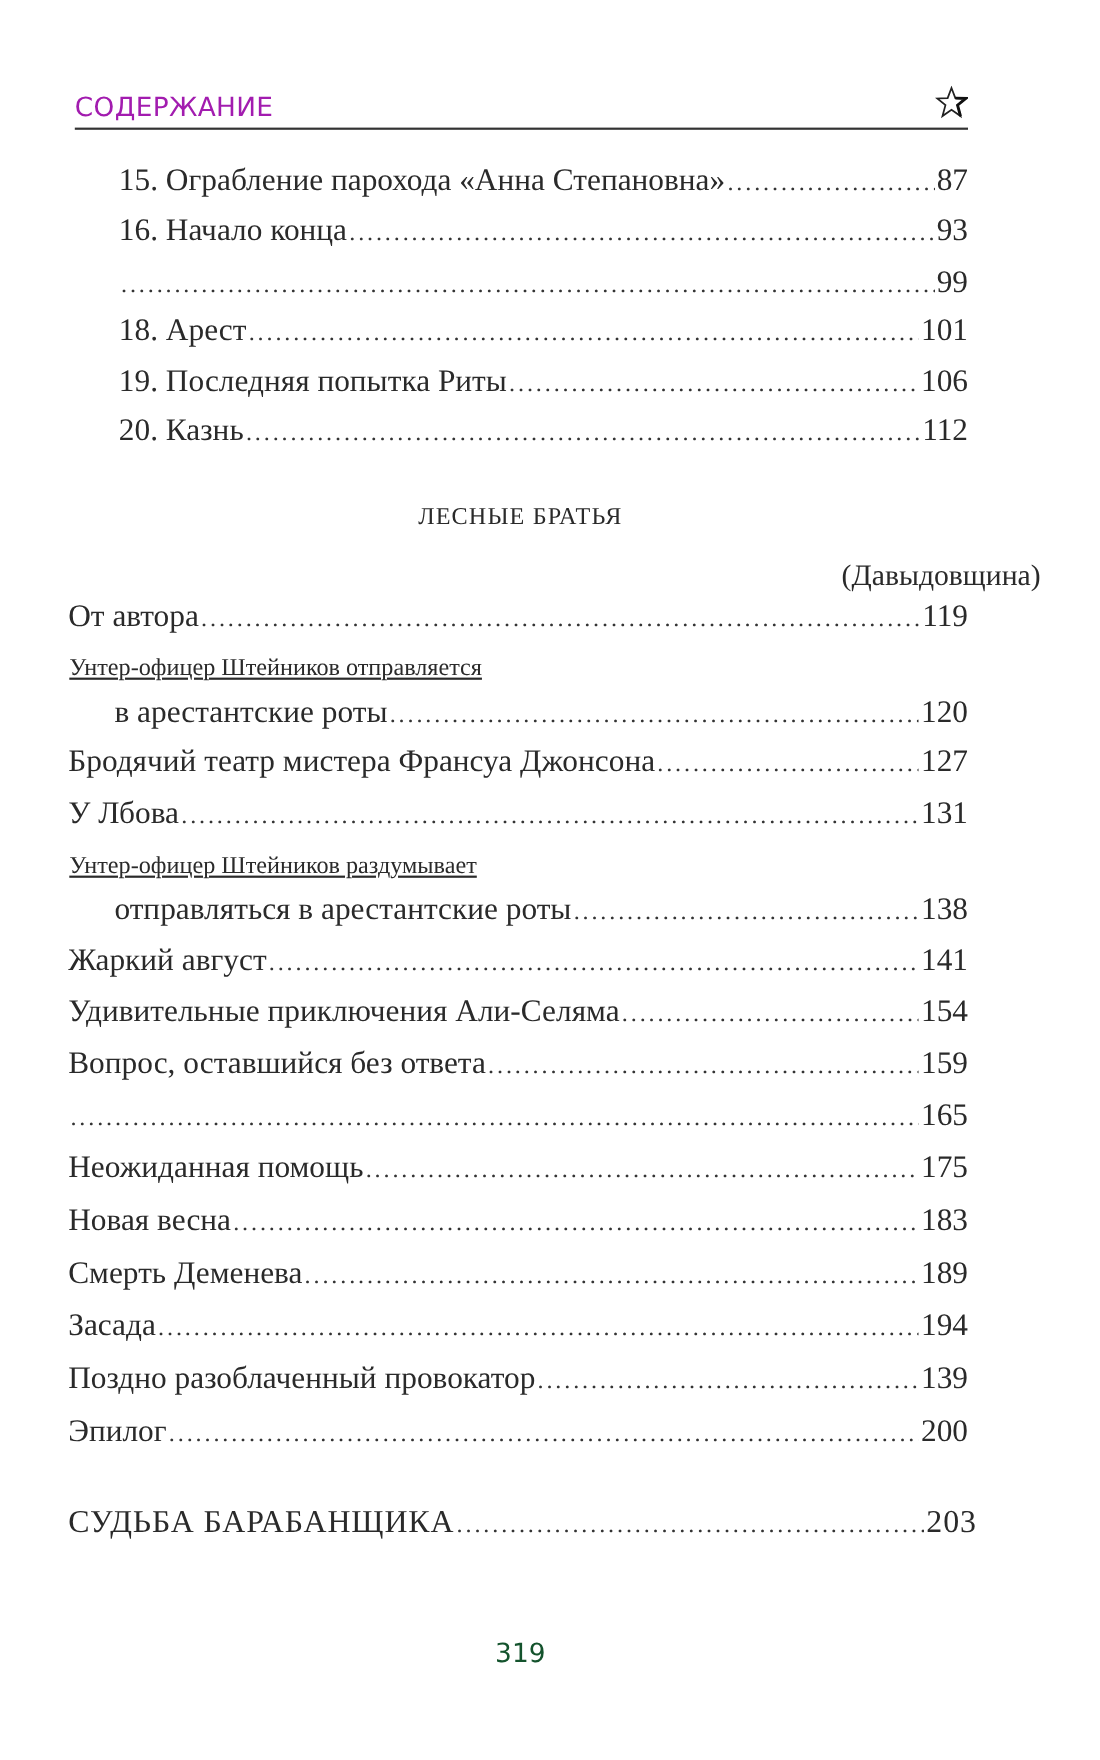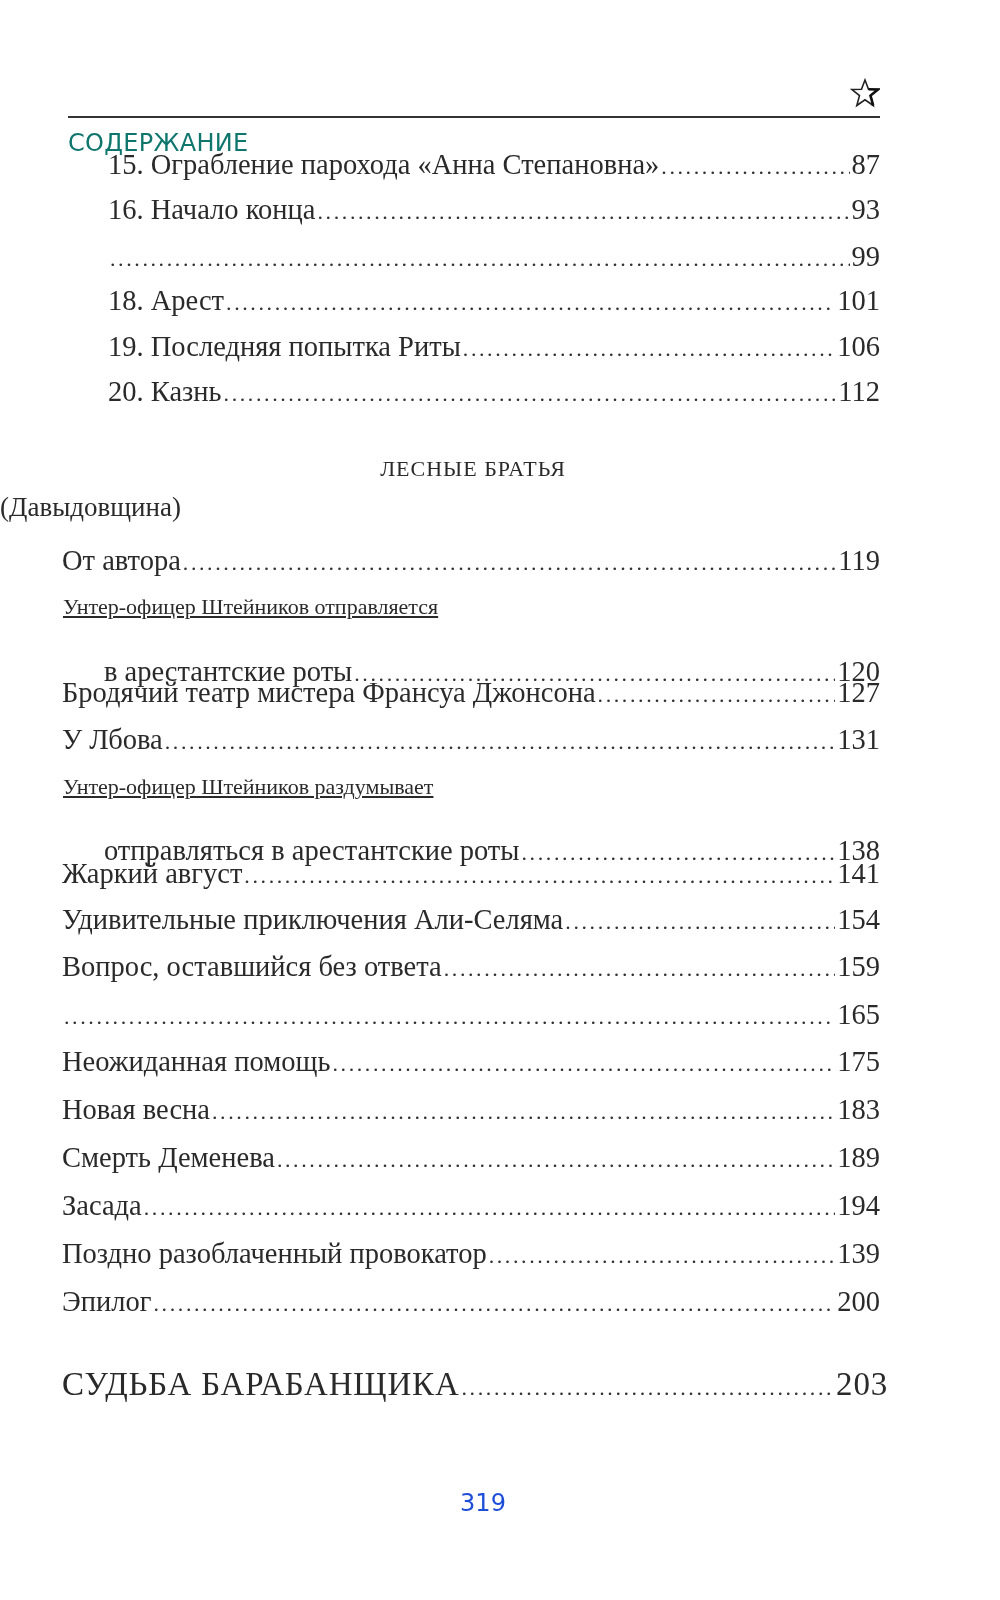--- a/index.html
+++ b/index.html
@@ -29,9 +29,8 @@
       font-family: "DejaVu Sans", "Liberation Sans", sans-serif;
       font-size: 24px;
       letter-spacing: 0.3px;
-      color: #0f766e;
+      color: #a21caf;
       line-height: 30px;
-      margin-top: 46px;
     }
     .running-head .star {
       position: absolute;

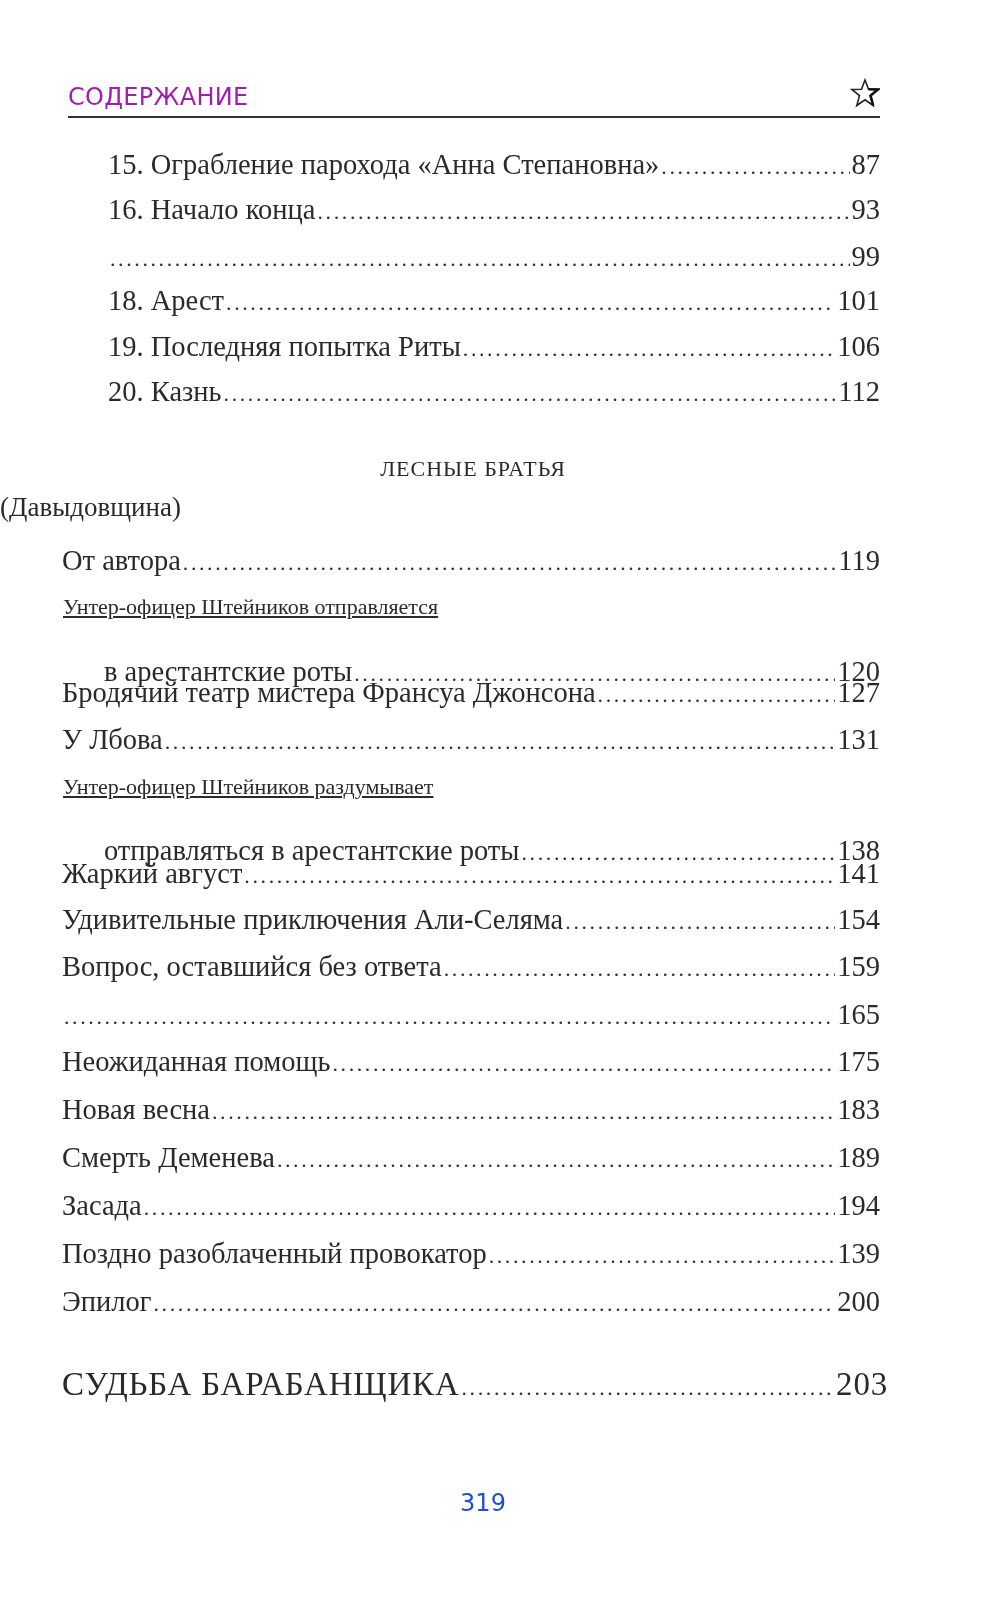--- a/index.html
+++ b/index.html
@@ -113,9 +113,10 @@
       position: absolute;
       left: 0;
       width: 946px;
-      text-align: left;
+      text-align: right;
       font-size: 27px;
       line-height: 34px;
+      margin-top: 16px;
     }
     .entry.big {
       left: 62px;

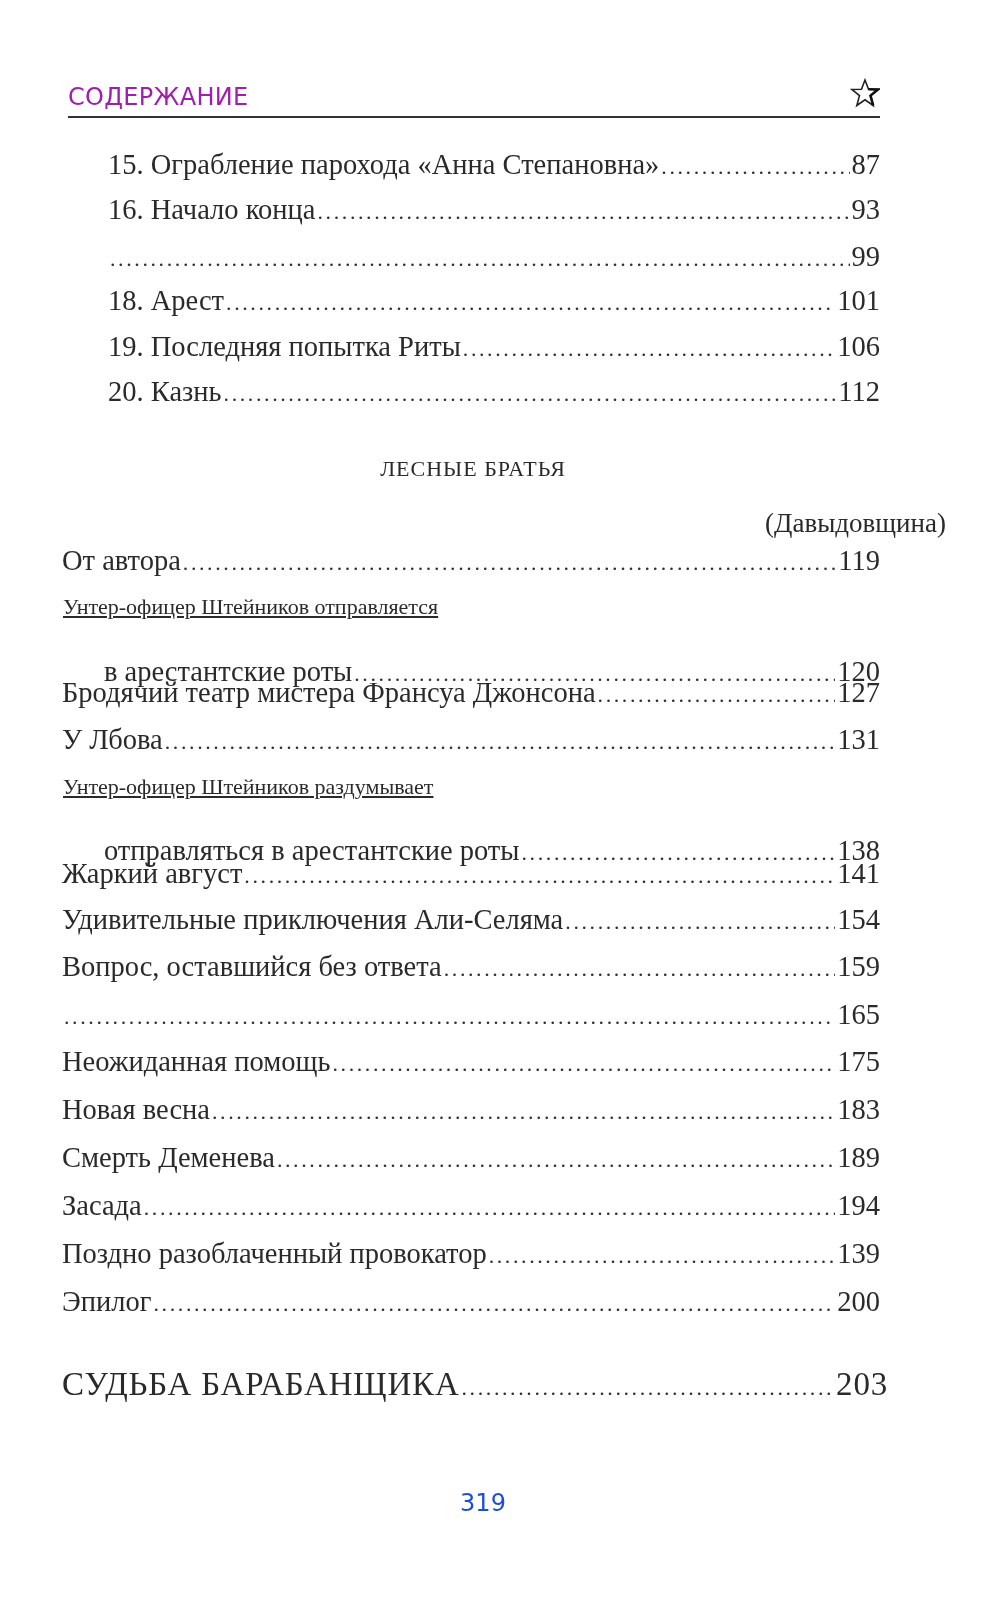--- a/index.html
+++ b/index.html
@@ -90,7 +90,6 @@
     .entry.cont {
       left: 104px;
       width: 776px;
-      margin-top: 24px;
     }
     .line-only {
       position: absolute;

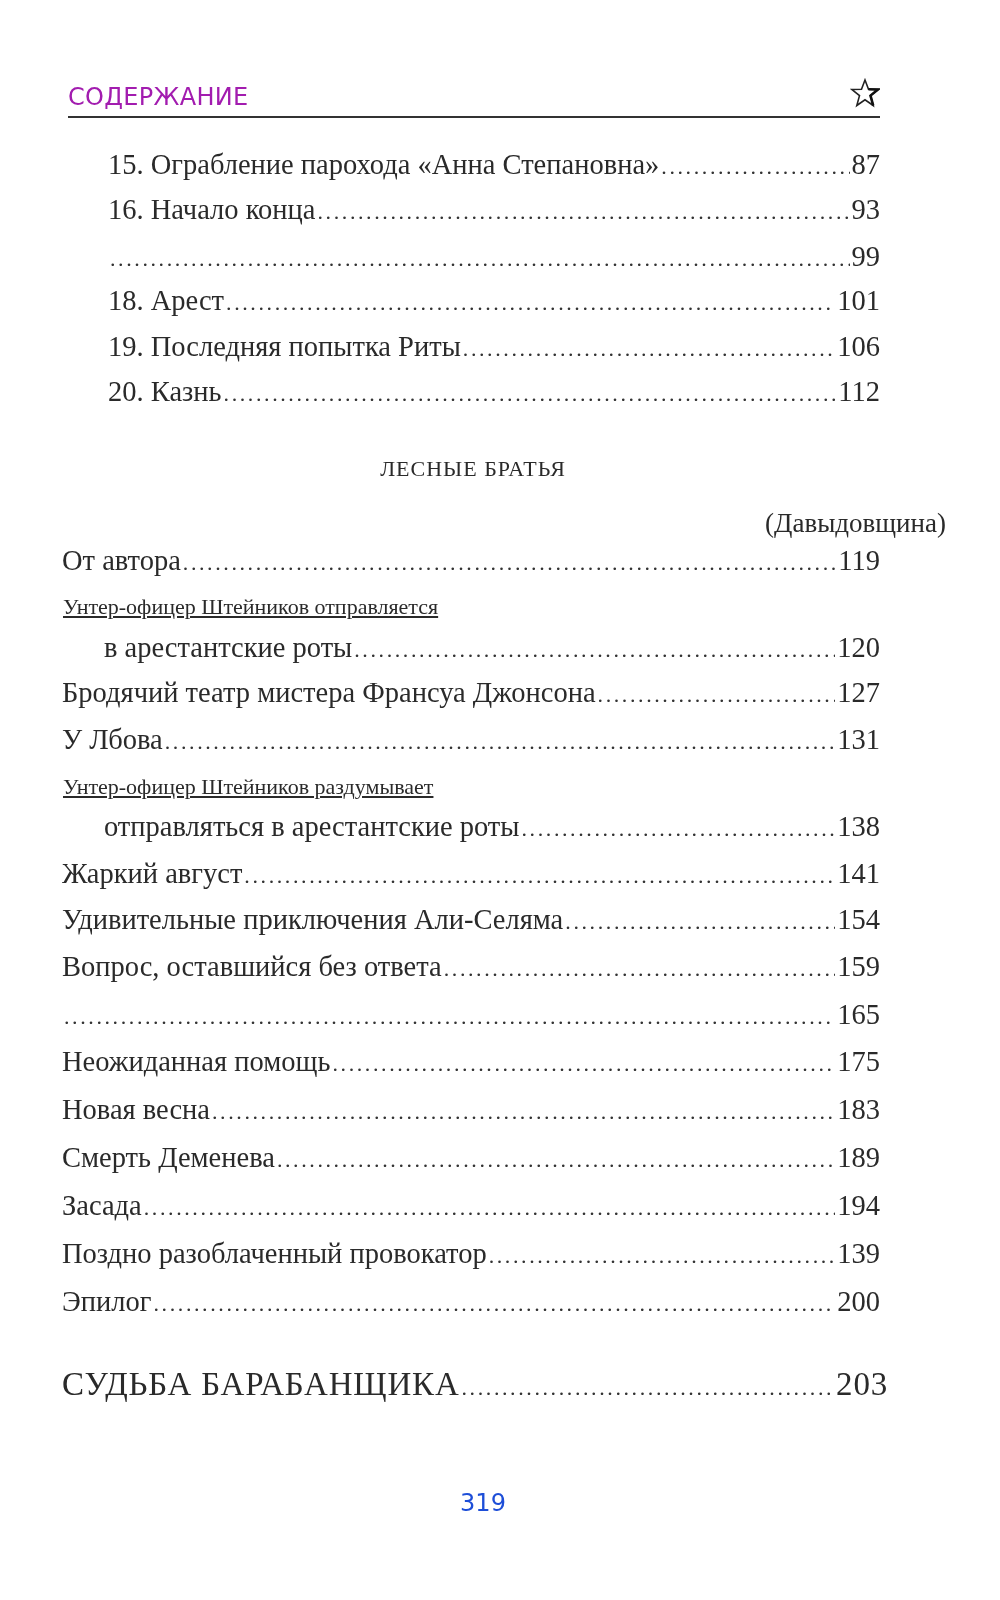--- a/index.html
+++ b/index.html
@@ -120,7 +120,7 @@
     .entry.big {
       left: 62px;
       width: 826px;
-      font-size: 33px;
+      font-size: 29px;
       letter-spacing: 0.8px;
       justify-content: flex-end;
     }

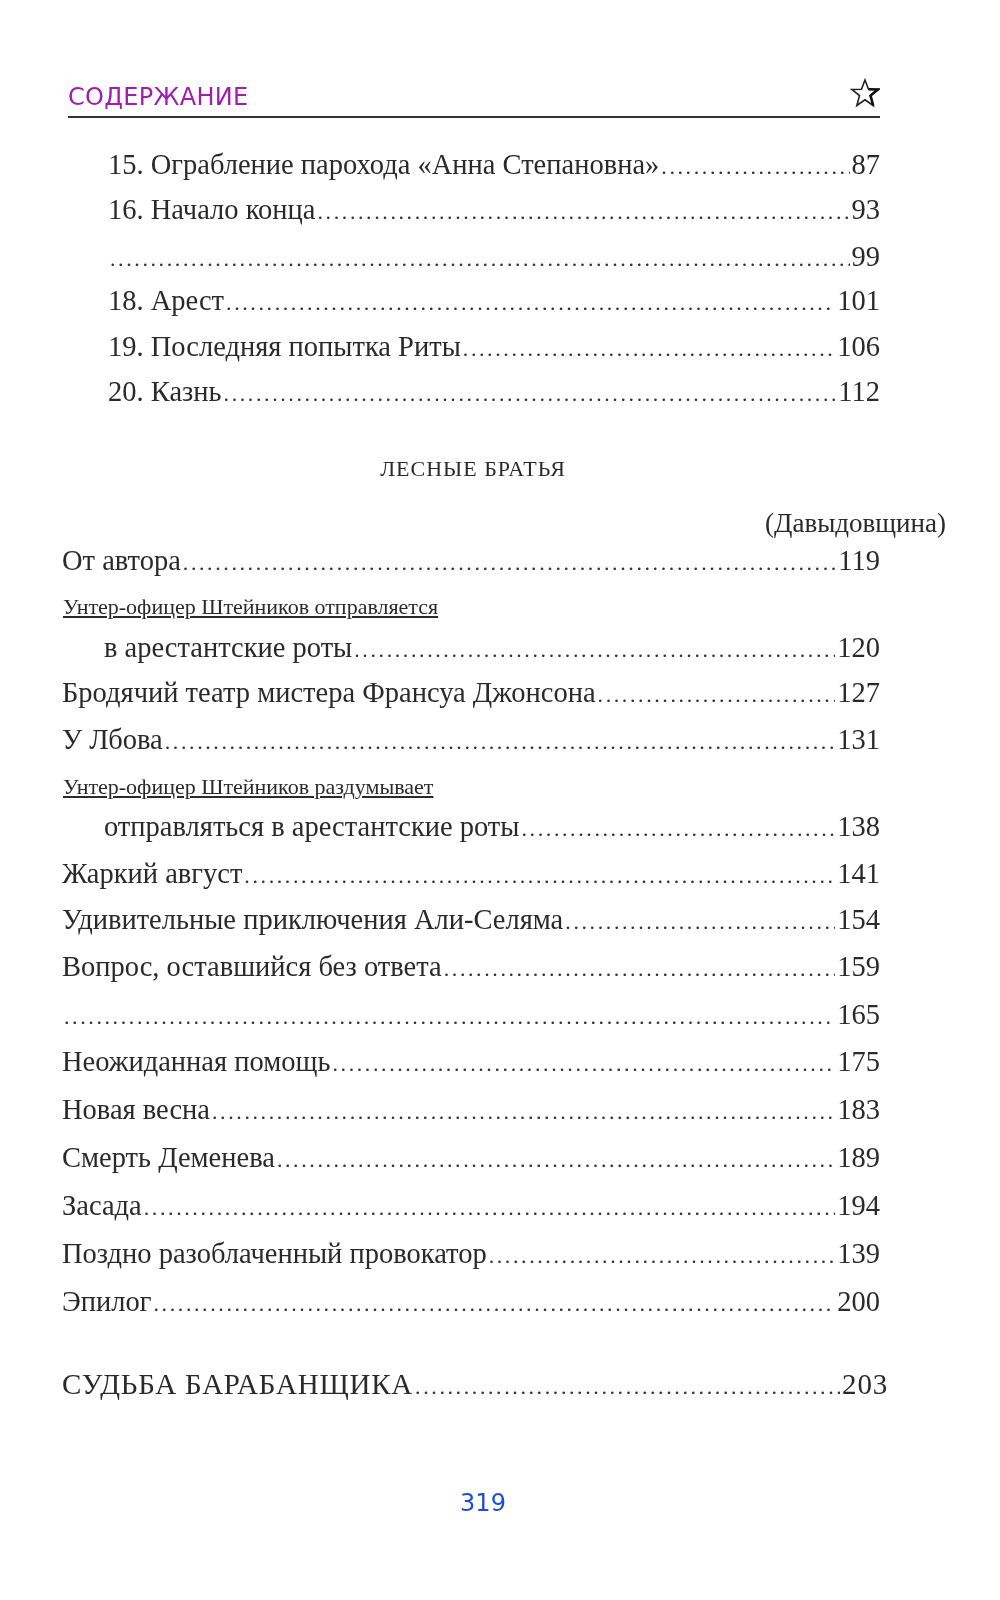--- a/index.html
+++ b/index.html
@@ -126,14 +126,14 @@
     }
     .folio {
       position: absolute;
-      left: 16px;
+      left: 6px;
       width: 934px;
       top: 1488px;
       text-align: center;
       font-family: "DejaVu Sans", "Liberation Sans", sans-serif;
       font-size: 24px;
       line-height: 30px;
-      color: #1d4ed8;
+      color: #14532d;
     }
   </style>
 </head>

